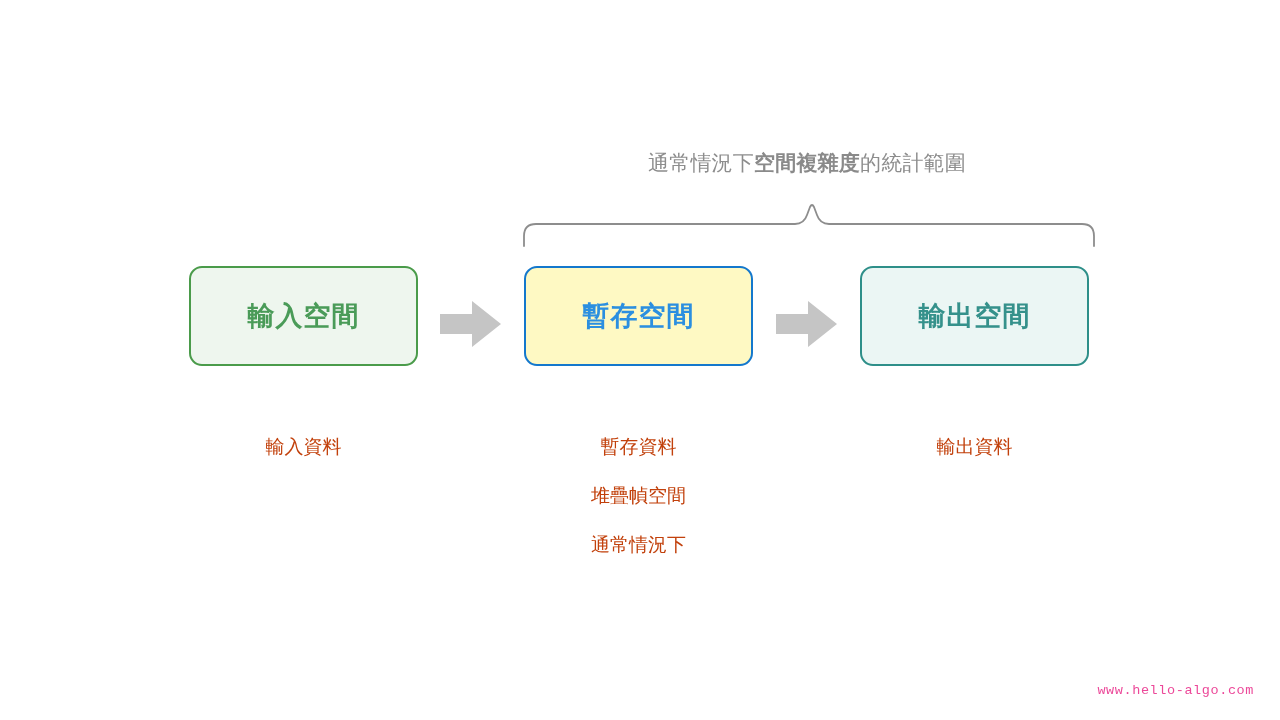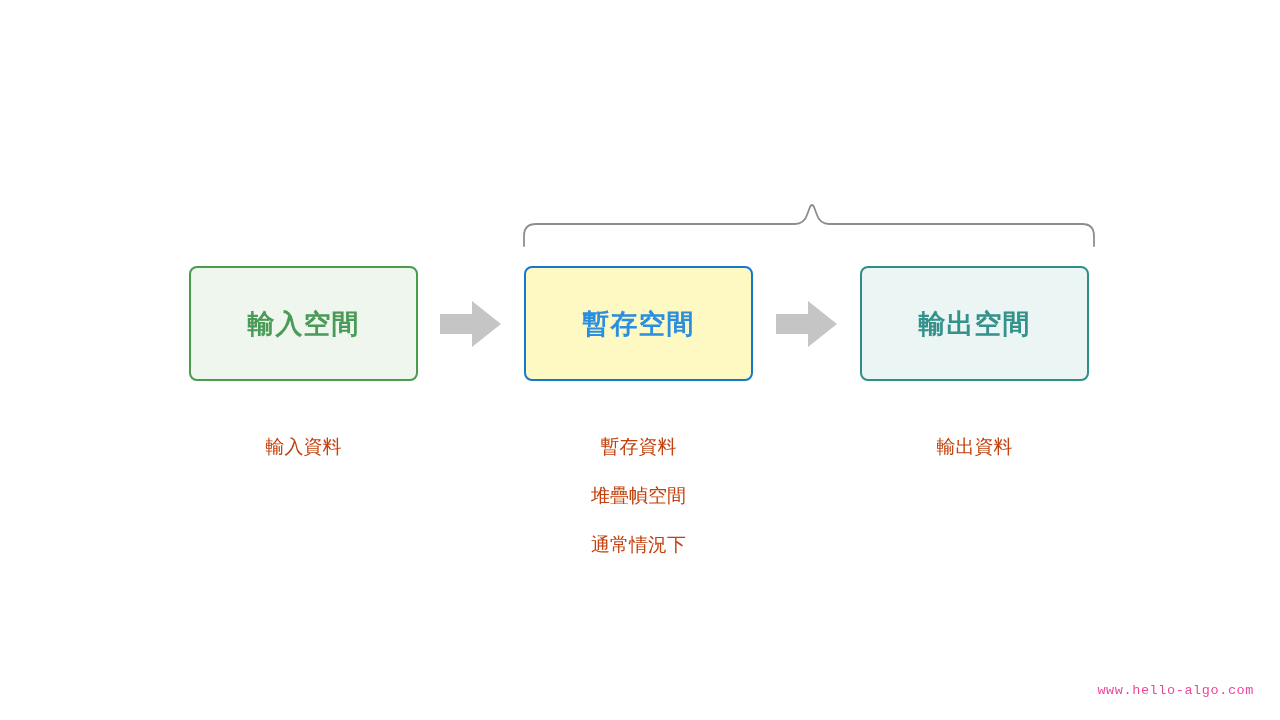--- a/index.html
+++ b/index.html
@@ -120,6 +120,11 @@
 
 <div id="stage">
 
+  <div class="caption">
+    <span class="cap-shift">
+      <span>通常情況下</span><b>空間複雜度</b><span>的統計範圍</span>
+    </span>
+  </div>
 
   <div class="brace">
     <svg width="590" height="56" viewBox="0 0 590 56" fill="none" xmlns="http://www.w3.org/2000/svg">

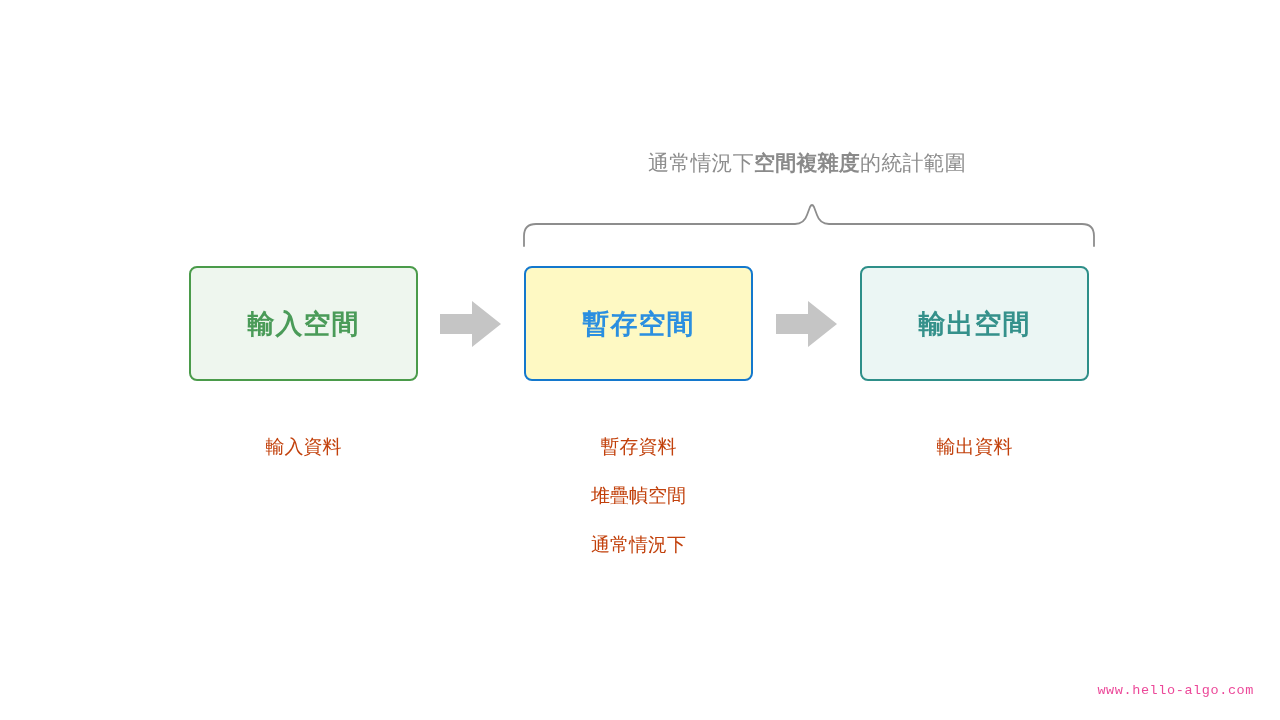--- a/index.html
+++ b/index.html
@@ -53,8 +53,8 @@
     position: absolute;
     top: 266px;
     width: 229px;
-    height: 115px;
-    border-radius: 8px;
+    height: 100px;
+    border-radius: 13px;
     box-sizing: border-box;
     display: flex;
     align-items: center;

